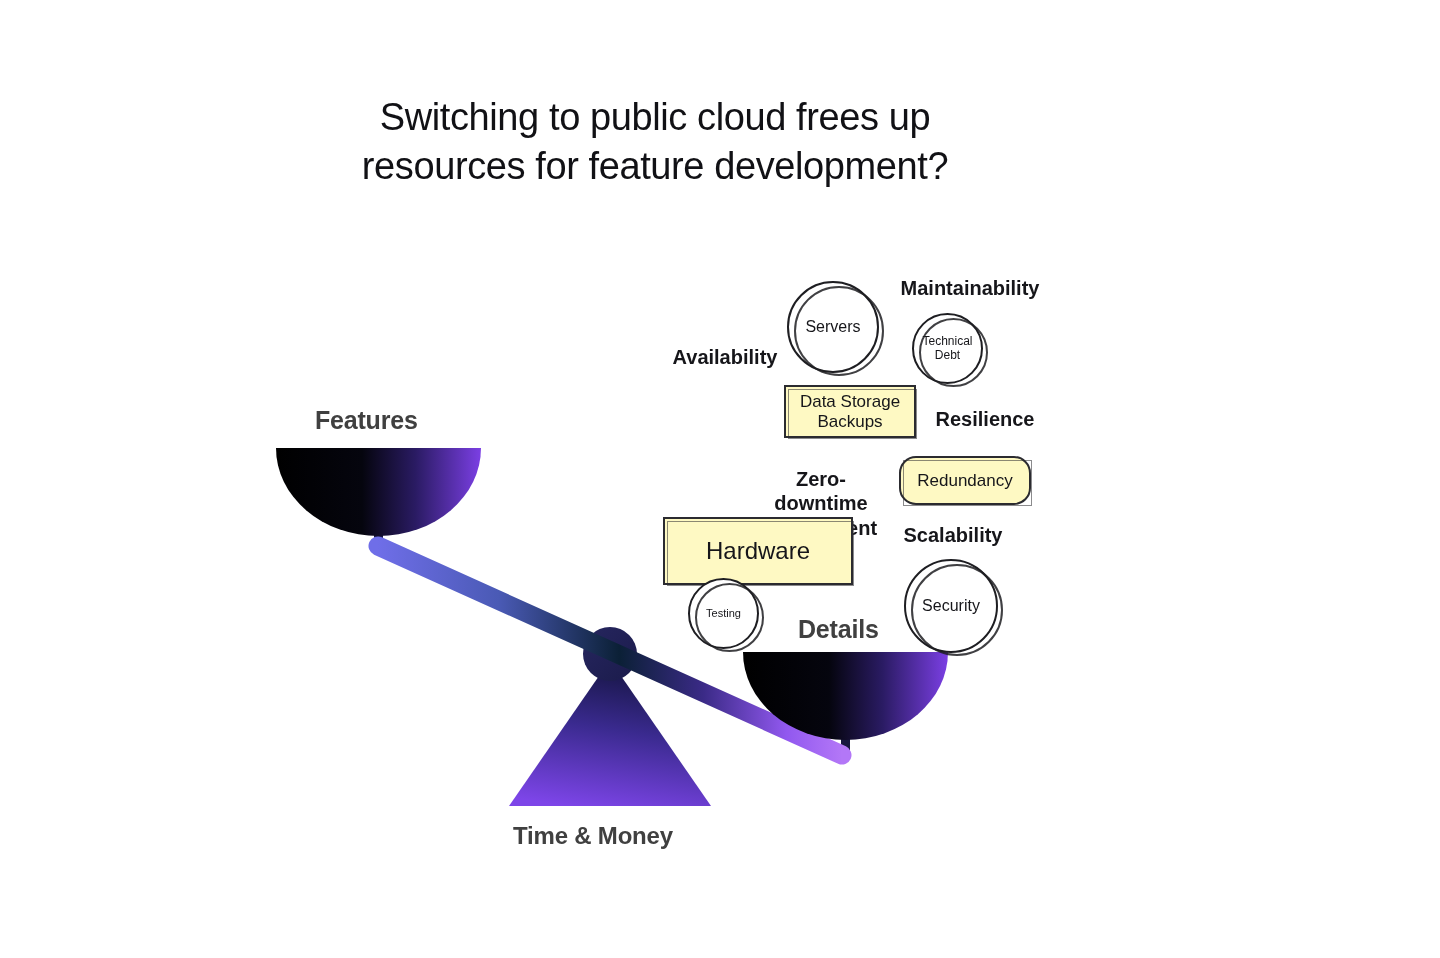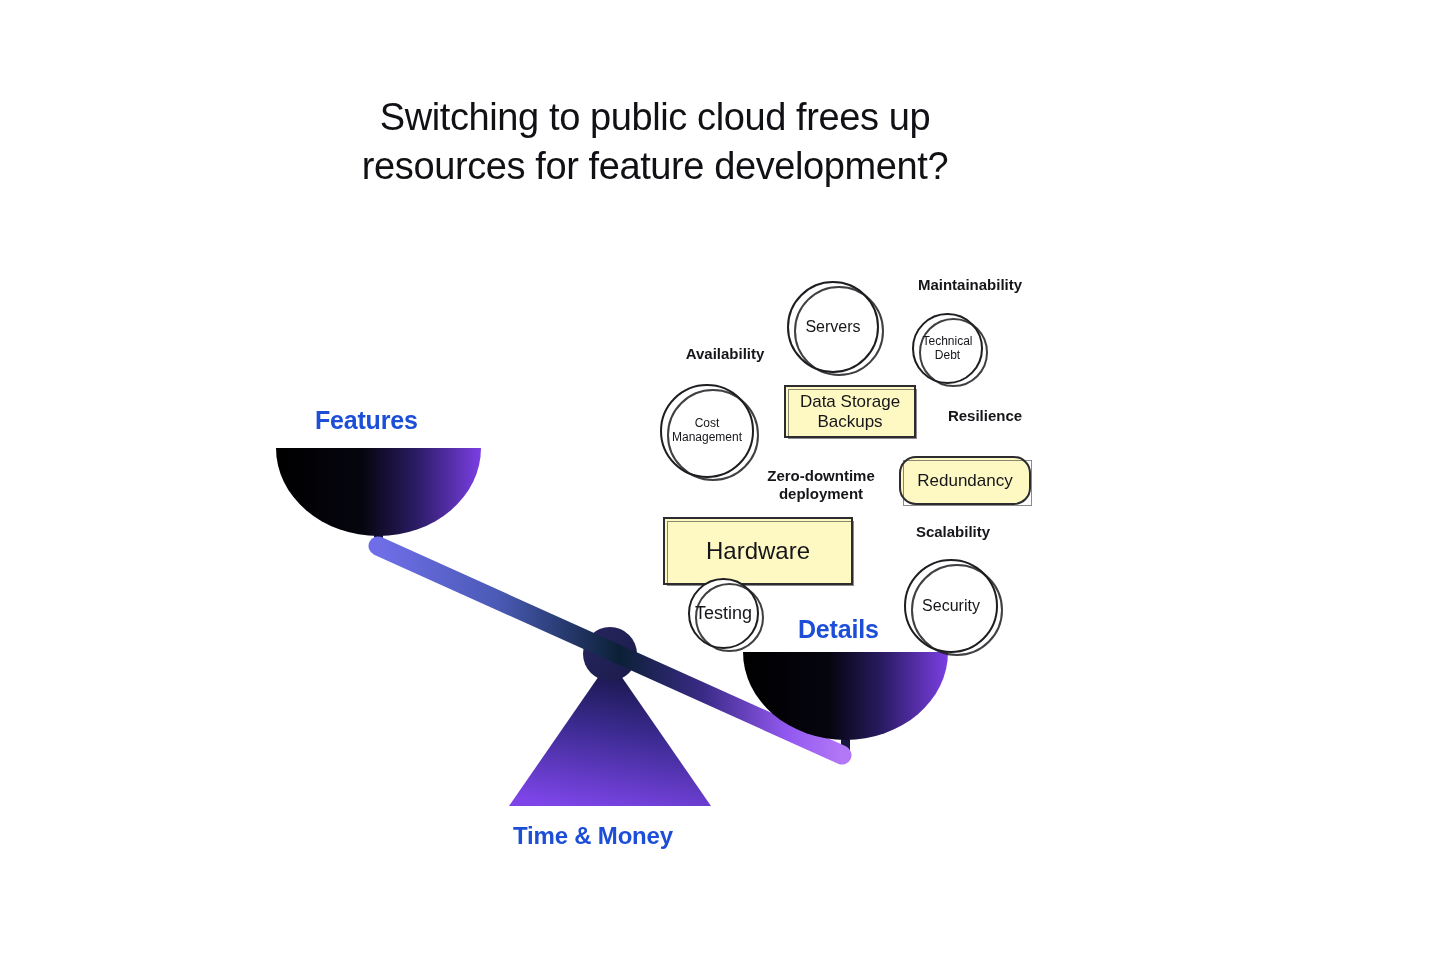--- a/index.html
+++ b/index.html
@@ -111,7 +111,7 @@
 
   .plain-label {
     position: absolute;
-    font-size: 15px;
+    font-size: 20px;
     font-weight: 700;
     color: #16161a;
     text-align: center;

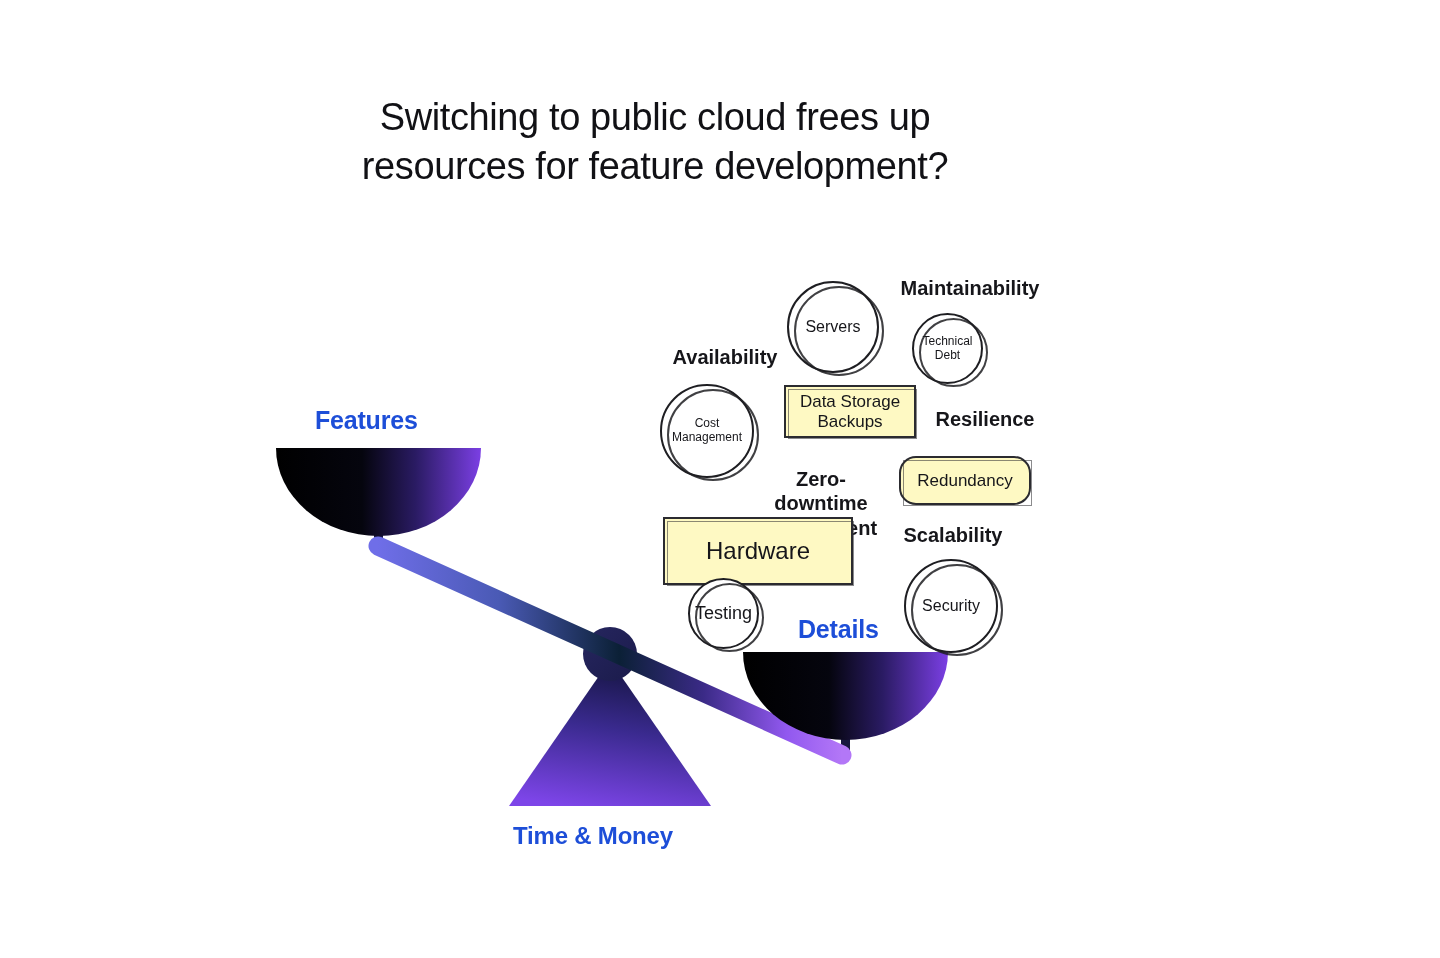--- a/index.html
+++ b/index.html
@@ -53,7 +53,7 @@
     font-size: 25px;
     font-weight: 700;
     letter-spacing: -0.2px;
-    color: #1d4ed8;
+    color: #404040;
     white-space: nowrap;
   }
   .pan-label.features { left: 315px; top: 406px; }

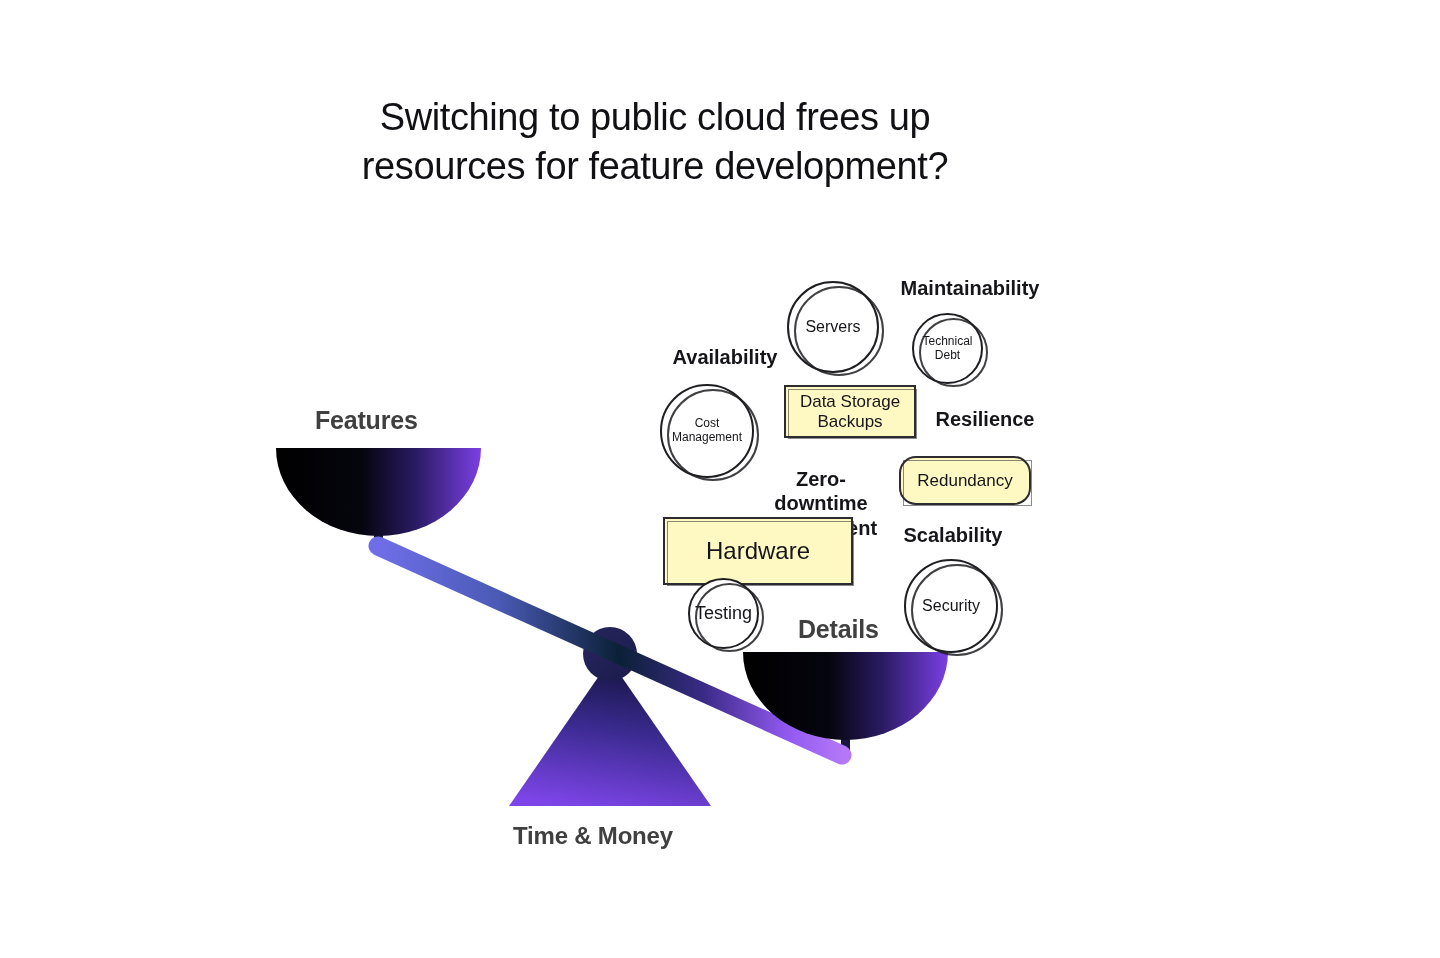--- a/index.html
+++ b/index.html
@@ -202,10 +202,6 @@
 Debt</span>
     </div>
 
-    <div id="n-cost" class="node circ">
-      <span style="white-space:pre-line">Cost
-Management</span>
-    </div>
 
     <div id="n-datastorage" class="node box">
       <span style="white-space:pre-line">Data Storage

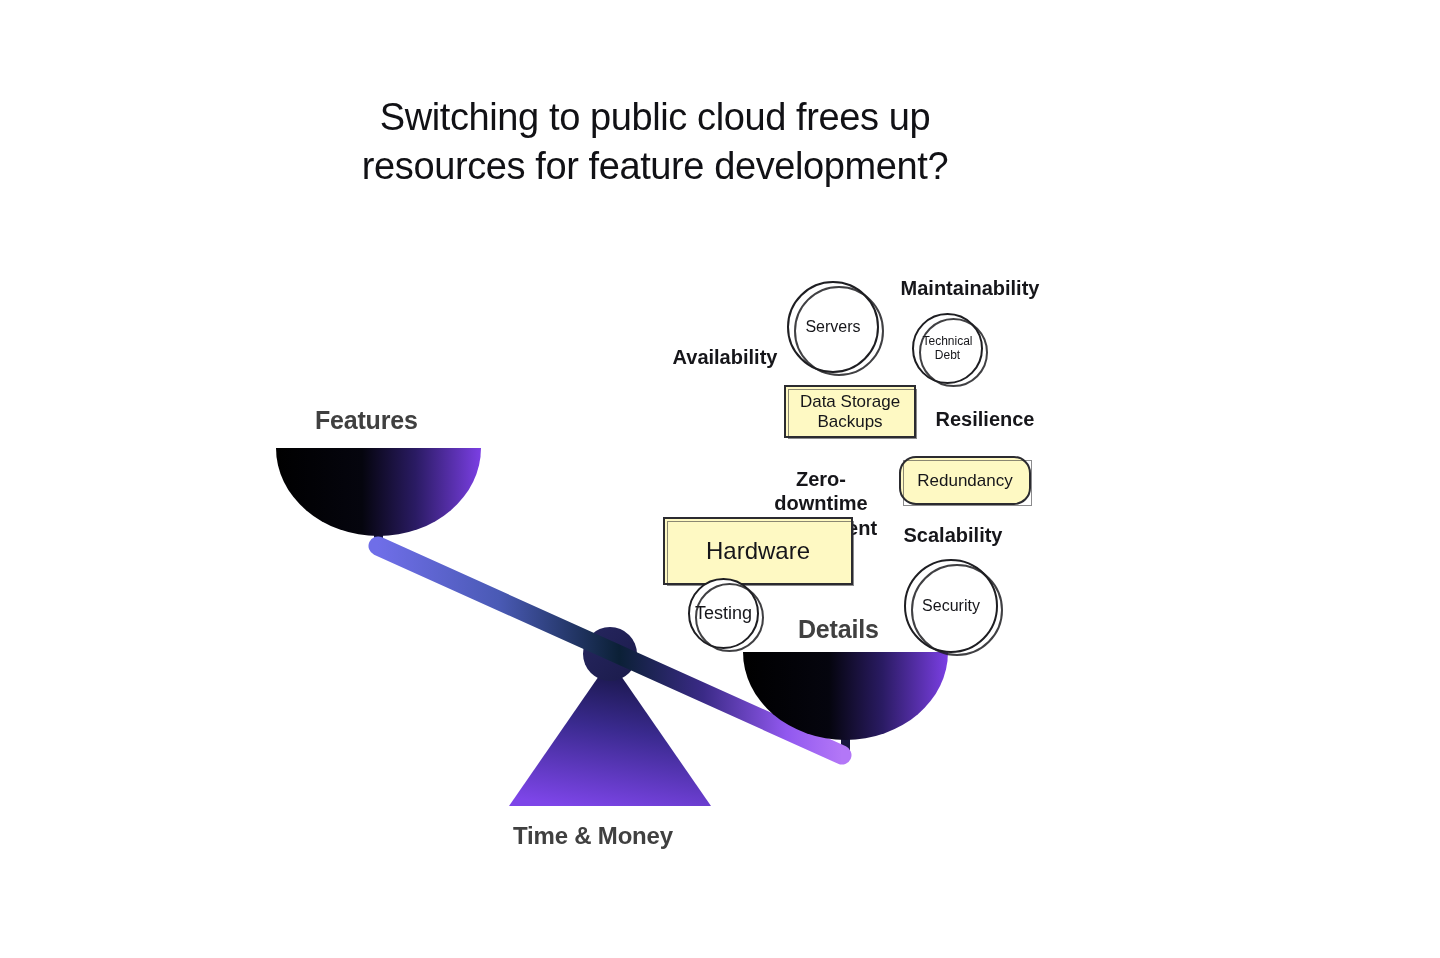--- a/index.html
+++ b/index.html
@@ -126,7 +126,7 @@
   #n-datastorage  { left: 784px; top: 385px; width: 132px; height: 53px;  font-size: 17px; z-index: 5; }
   #n-redundancy   { left: 899px; top: 456px; width: 132px; height: 49px;  font-size: 17px; z-index: 5; border-radius: 17px; }
   #n-hardware     { left: 663px; top: 517px; width: 190px; height: 68px;  font-size: 24px; z-index: 4; }
-  #n-testing      { left: 688px; top: 578px; width: 71px;  height: 71px;  font-size: 18px; z-index: 7; }
+  #n-testing      { left: 688px; top: 578px; width: 71px;  height: 71px;  font-size: 11px; z-index: 7; }
   #n-security     { left: 904px; top: 559px; width: 94px;  height: 94px;  font-size: 16px; z-index: 6; }
 
   #l-maintainability { left: 900px; top: 276px; width: 140px; }

